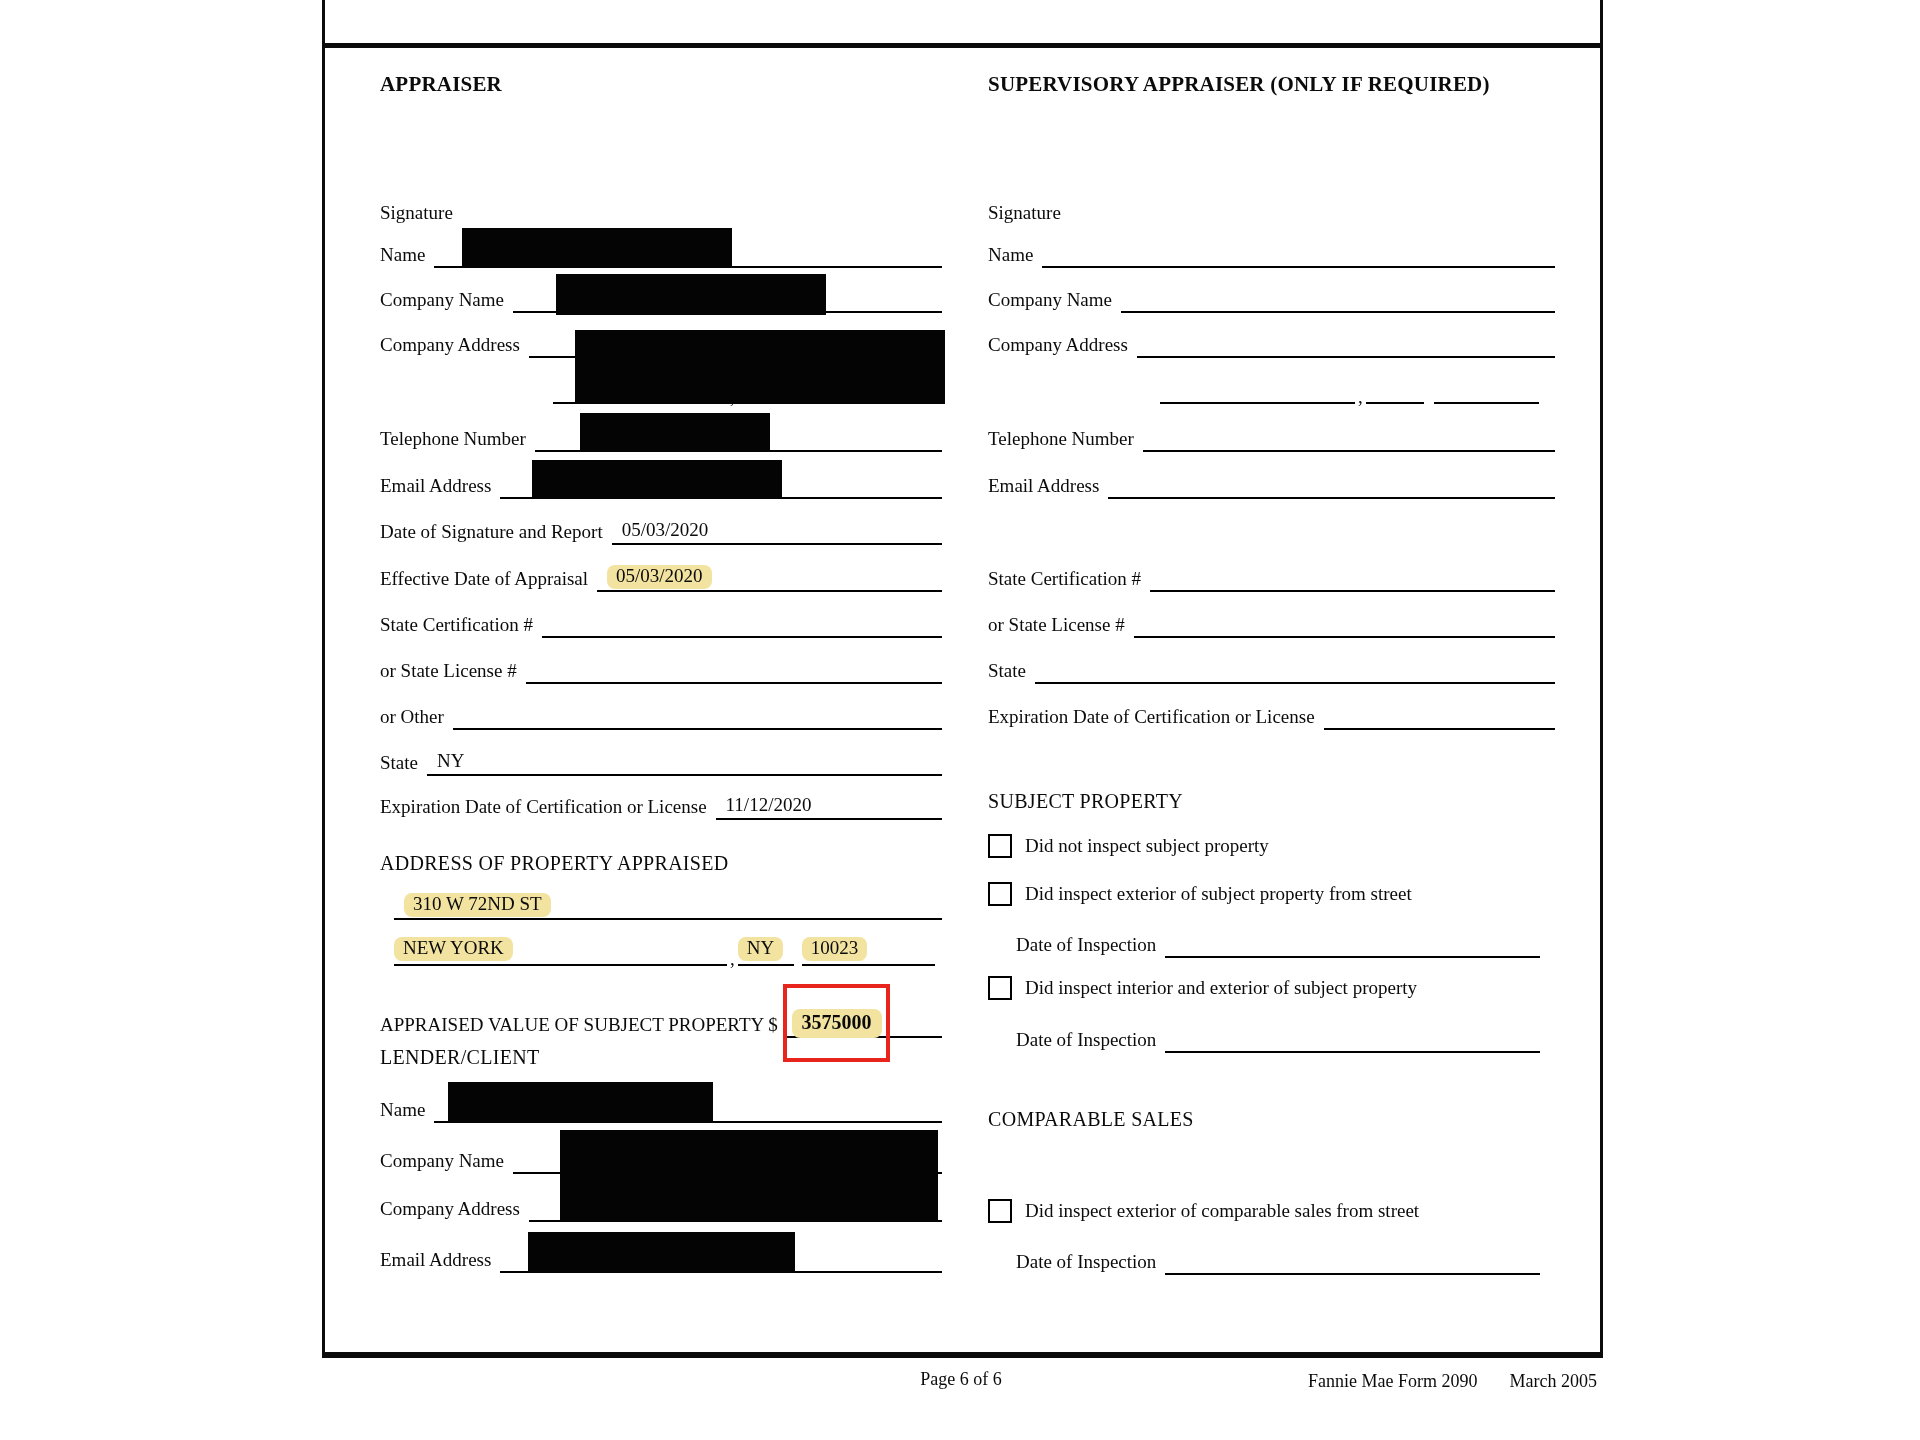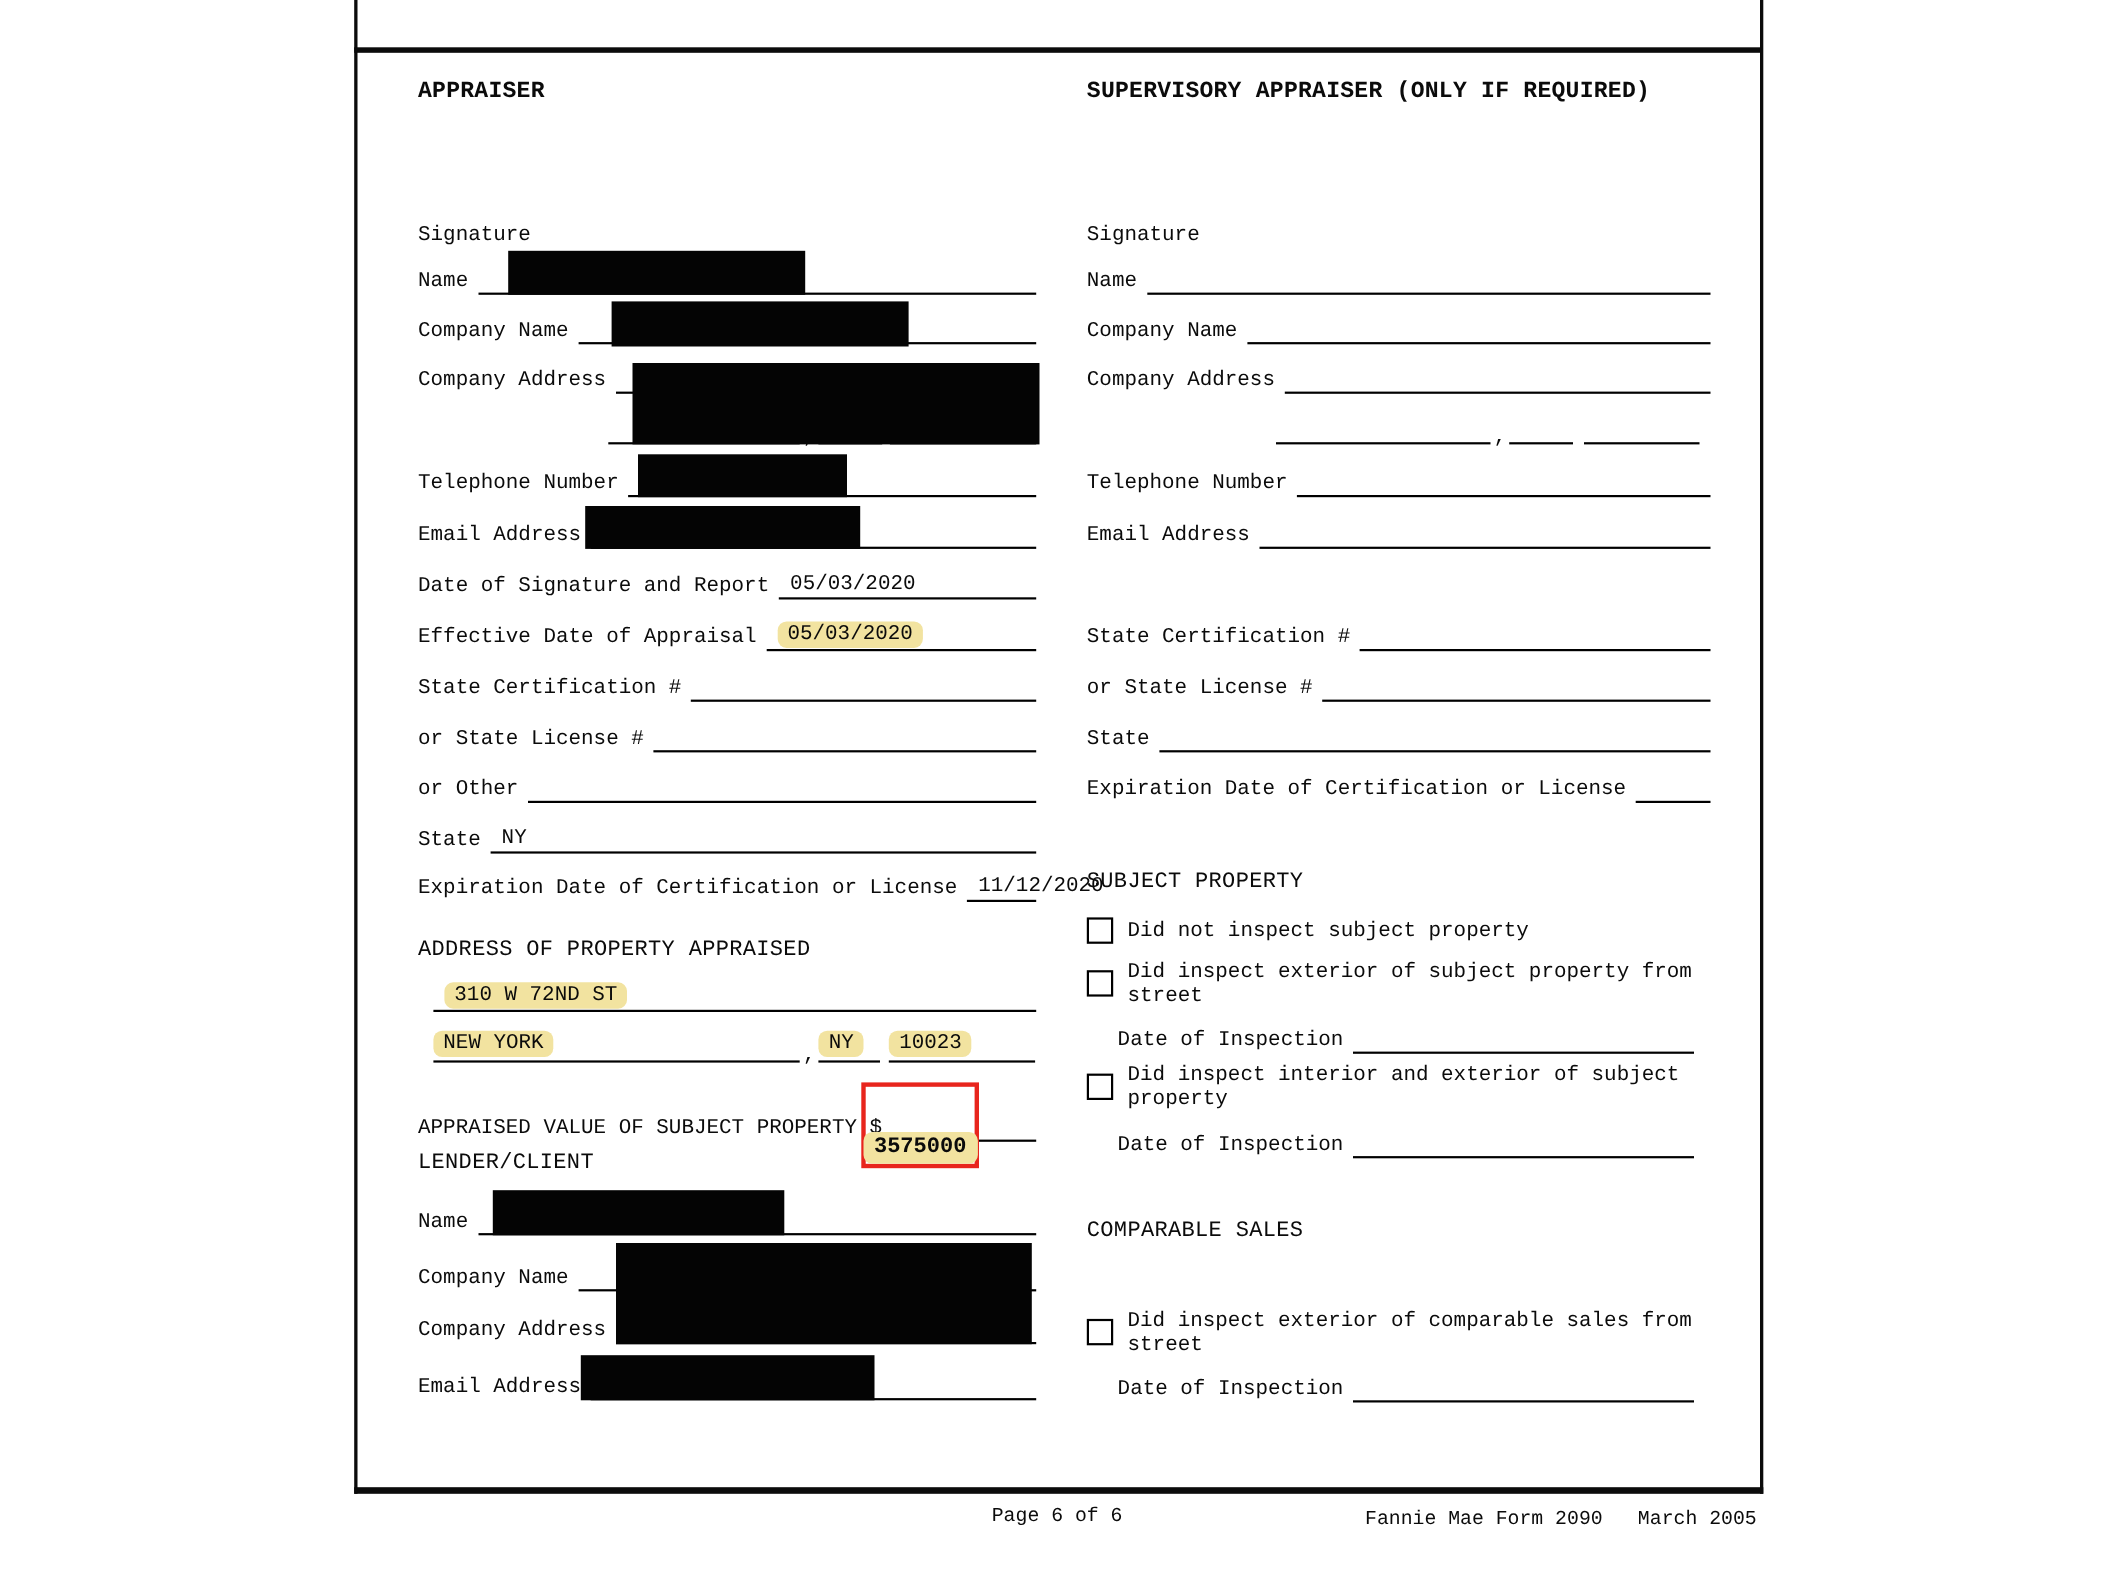--- a/index.html
+++ b/index.html
@@ -4,7 +4,7 @@
 <style>
   html,body{margin:0;padding:0;background:#fff;}
   .page{position:relative;width:1920px;height:1408px;background:#ffffff;overflow:hidden;
-        font-family:Liberation Mono, monospace;color:#0b0b0b;}
+        font-family:Liberation Serif, serif;color:#0b0b0b;}
   .frame{position:absolute;left:322px;top:0;width:1275px;height:1352px;
          border-left:3px solid #0b0b0b;border-right:3px solid #0b0b0b;border-bottom:6px solid #0b0b0b;}
   .toprule{position:absolute;left:322px;top:43px;width:1278px;height:5px;background:#0b0b0b;}

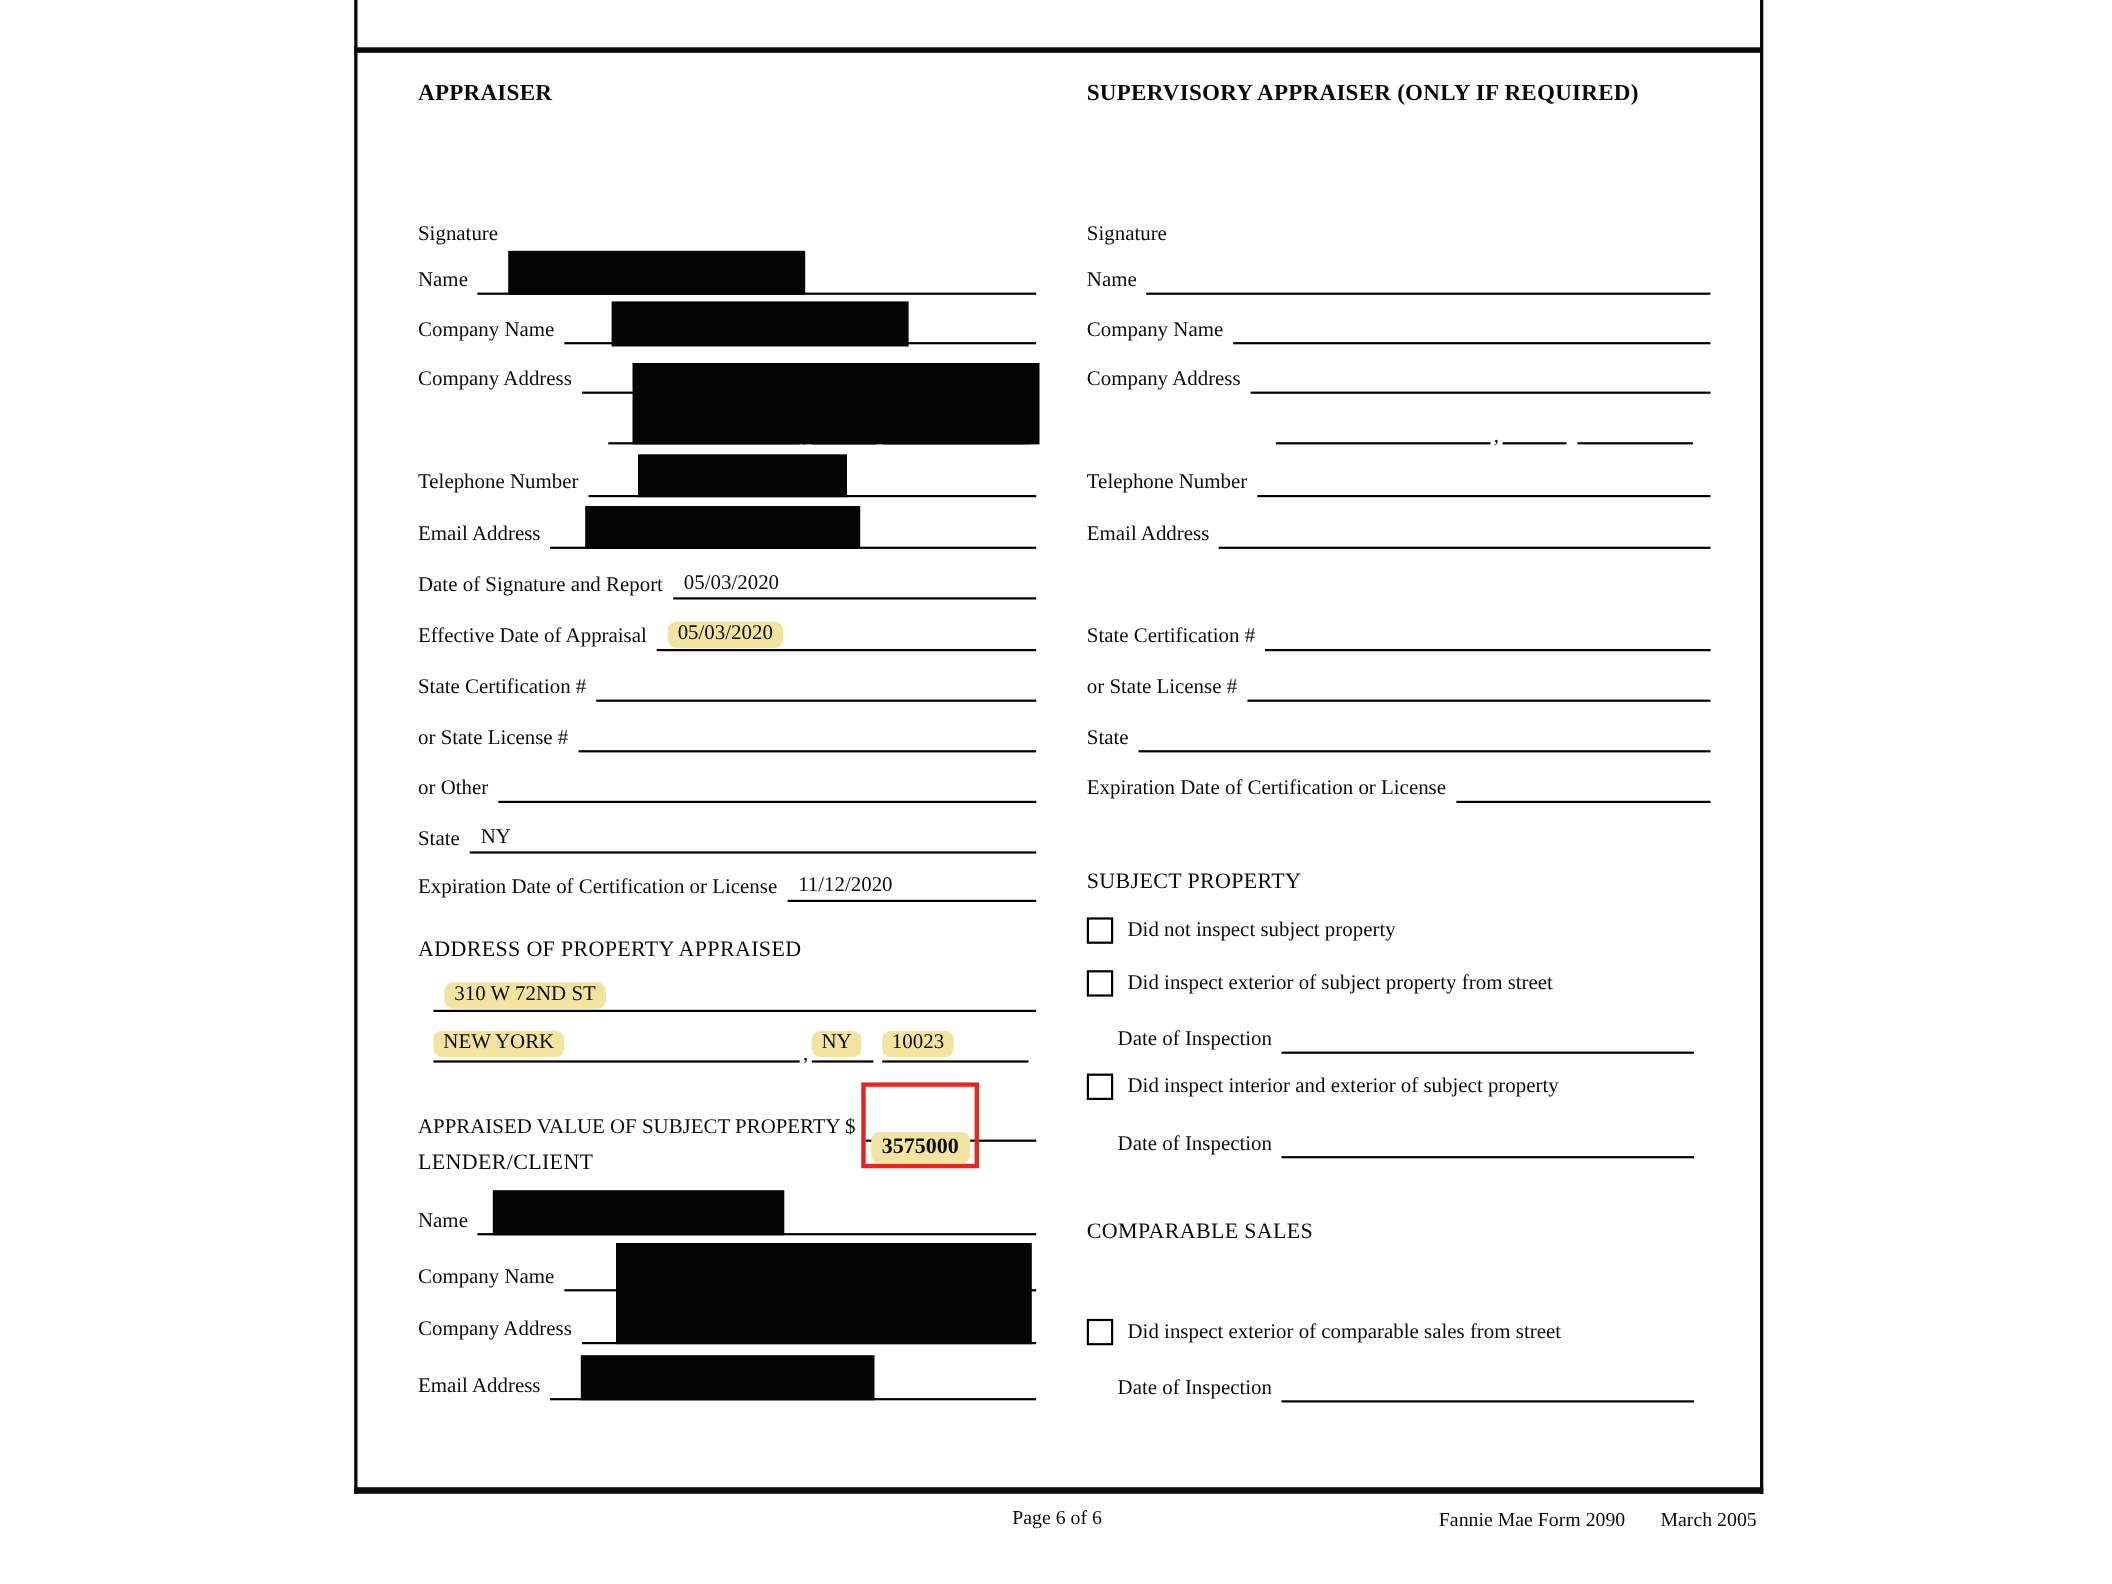--- a/index.html
+++ b/index.html
@@ -26,7 +26,7 @@
   .cb{width:20px;height:20px;border:2px solid #000;margin-right:13px;flex:0 0 auto;background:#fff;}
   .inset{right:15px;}
   .redact{position:absolute;background:#040404;z-index:6;}
-  .redbox{position:absolute;border:4px solid #e8251d;z-index:7;display:flex;align-items:flex-end;
+  .redbox{position:absolute;border:4px solid #e8251d;z-index:7;display:flex;align-items:center;
           justify-content:center;background:transparent;}
   .redbox .hl{font-weight:bold;font-size:20px;padding:2px 10px 4px;}
   .footer-center{position:absolute;left:322px;width:1278px;top:1368px;text-align:center;

